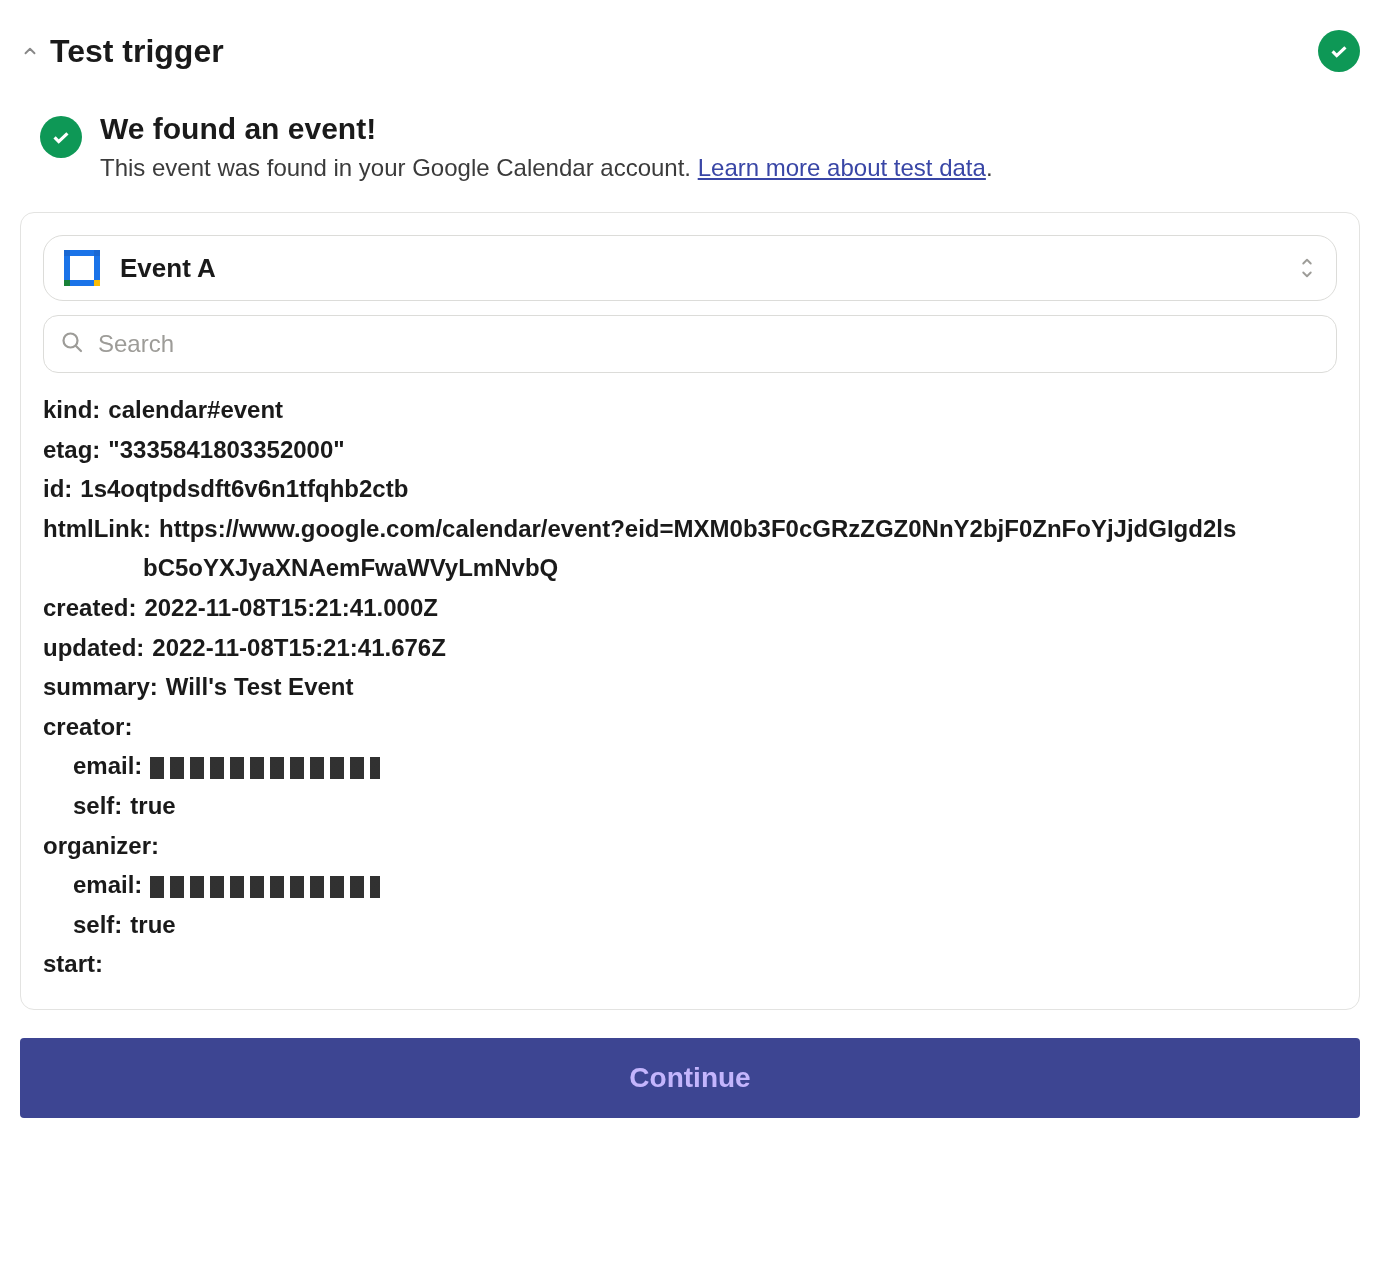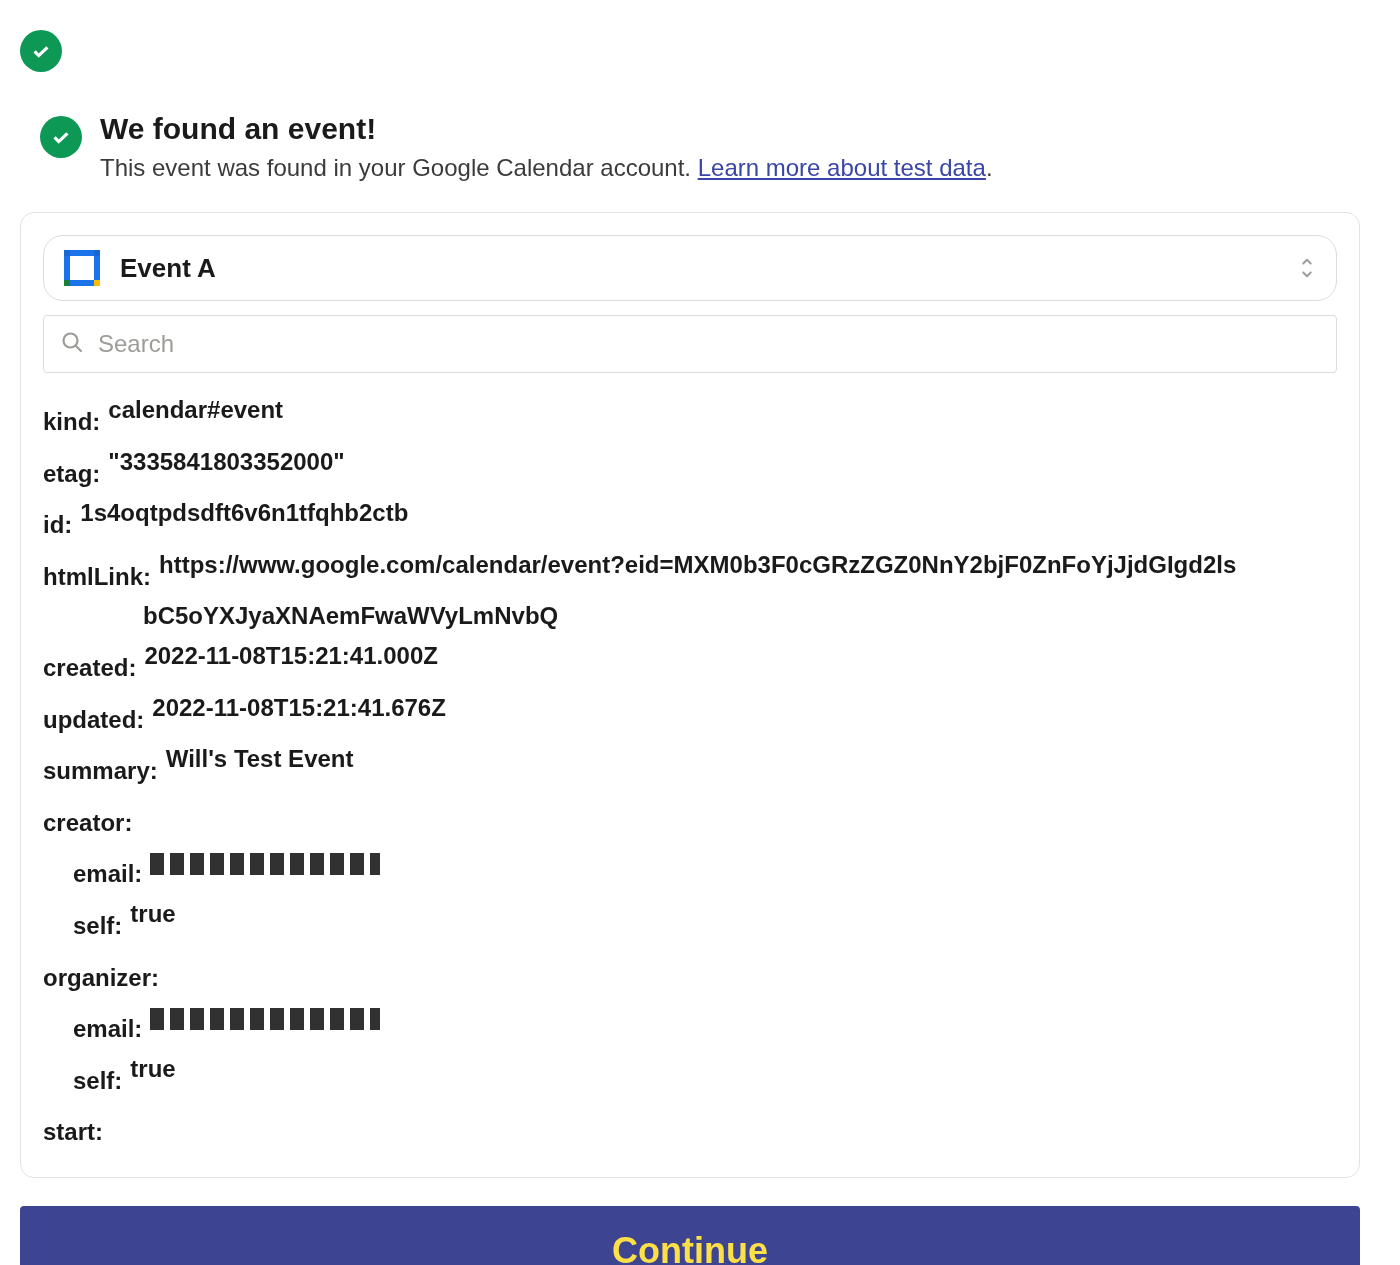--- a/index.html
+++ b/index.html
@@ -166,6 +166,14 @@
 
 
 <div class="header">
+  <div class="header-left">
+    <span class="chevron-up">
+      <svg width="18" height="18" viewBox="0 0 24 24">
+          <path d="M6 15l6-6 6 6" stroke="#888" stroke-width="2.5" fill="none" stroke-linecap="round" stroke-linejoin="round"></path>
+        </svg>
+    </span>
+    <h1 class="header-title">Test trigger</h1>
+  </div>
   <span class="check-badge">
     <svg width="22" height="22" viewBox="0 0 24 24">
         <path d="M5 12.5l4.5 4.5L19 8"></path>

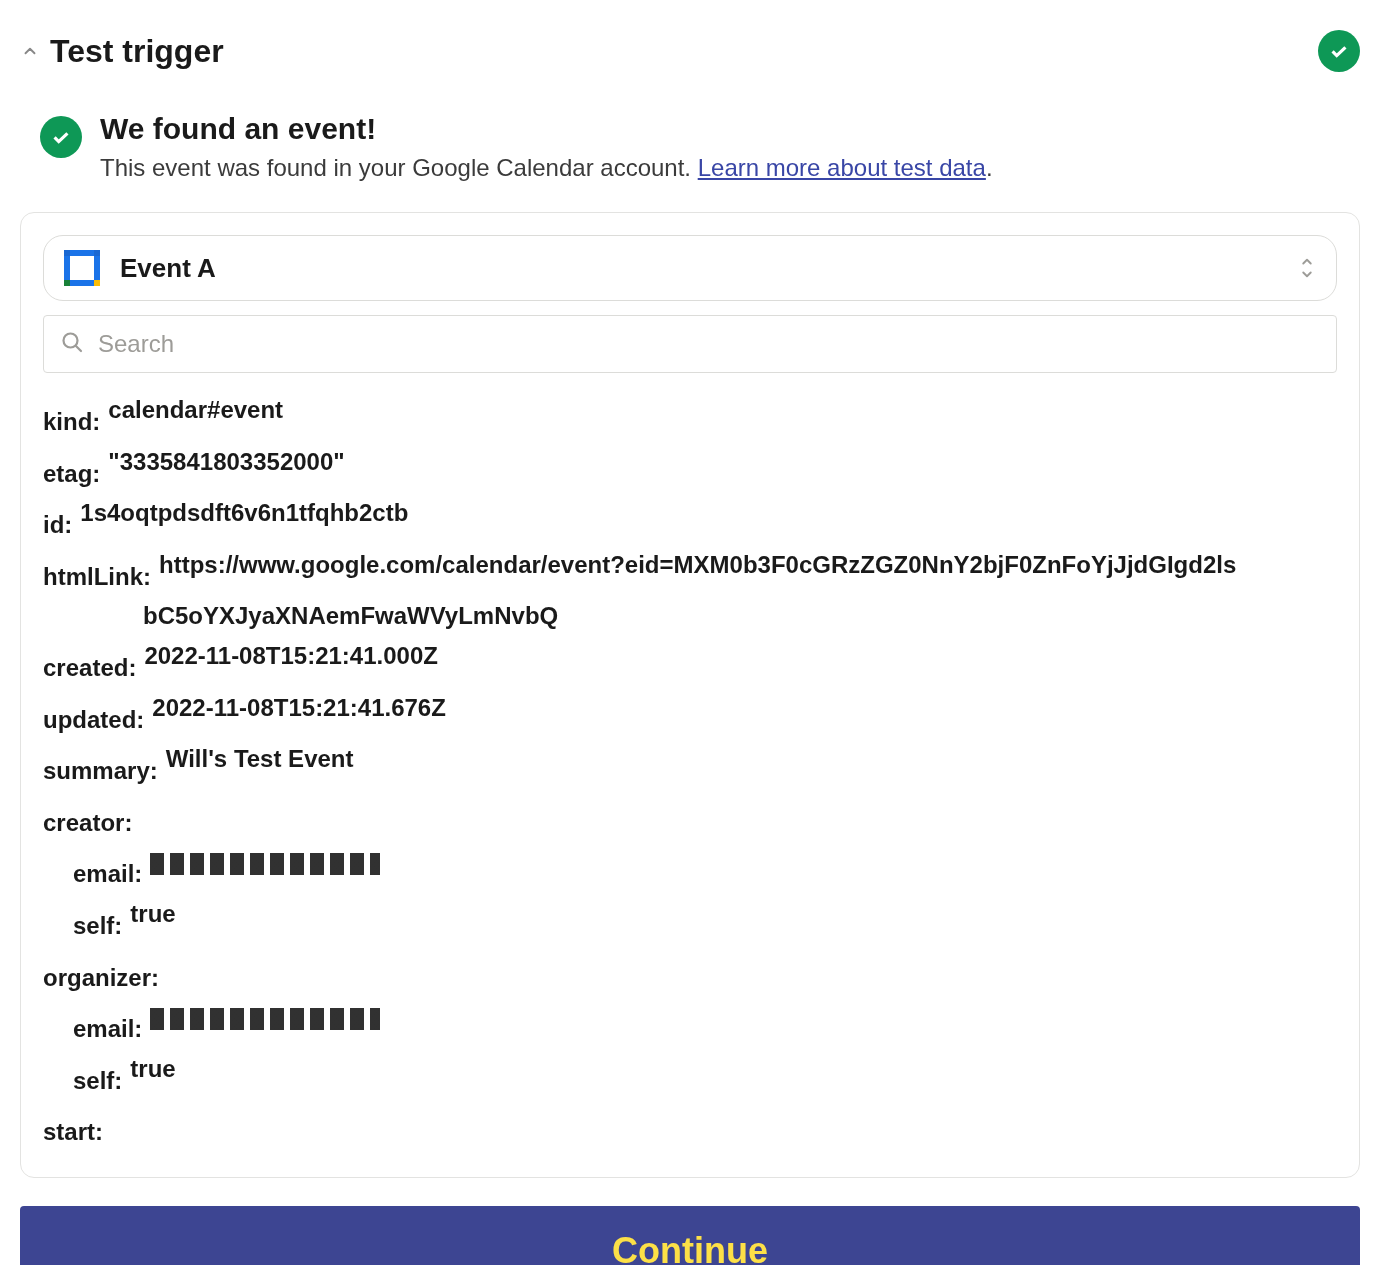--- a/index.html
+++ b/index.html
@@ -101,7 +101,7 @@
     .search-row {
       display: flex;
       border: 1px solid #dcdcd9;
-      border-radius: 4px;
+      border-radius: 15px;
       padding: 14px 16px;
       background: #fff;
       margin-bottom: 20px;

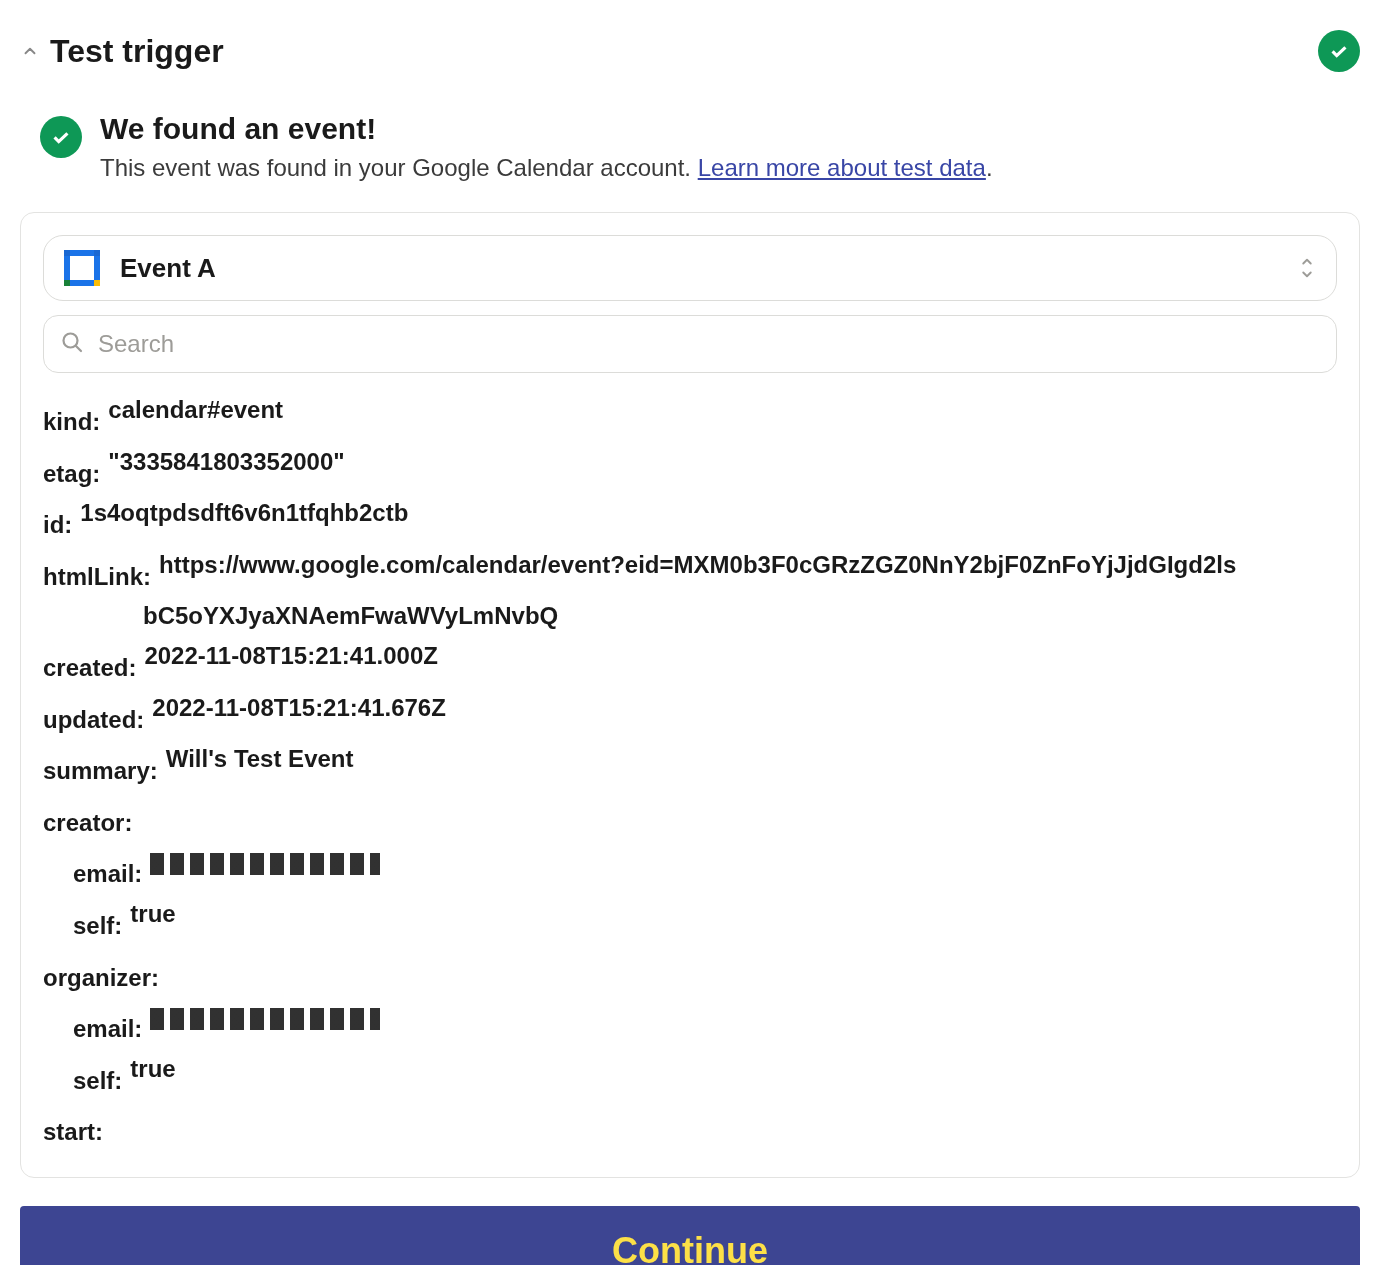--- a/index.html
+++ b/index.html
@@ -129,7 +129,6 @@
     .field-key {
       font-weight: 700;
       margin-right: 8px;
-      margin-top: 12px;
     }
     .field-val {
       font-weight: 700;

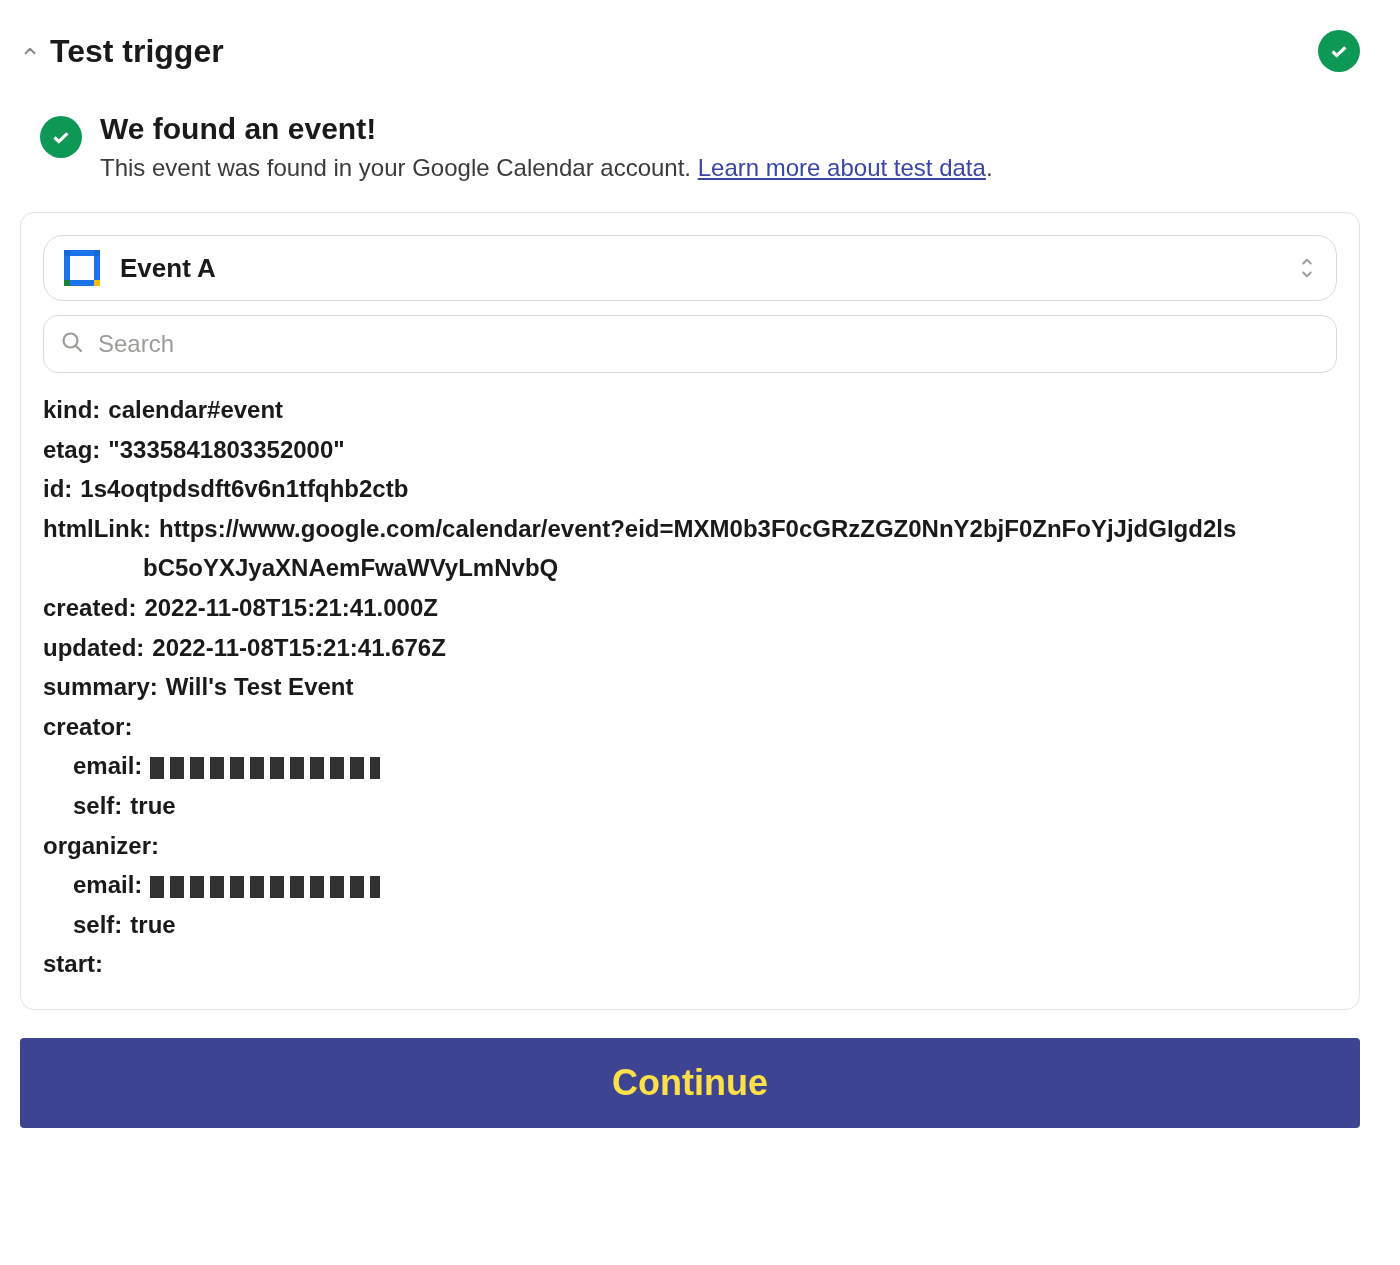--- a/index.html
+++ b/index.html
@@ -151,10 +151,10 @@
       margin-top: 28px;
       padding: 24px;
       background: #3d4592;
-      color: #fde047;
+      color: #c4b5fd;
       border: none;
       border-radius: 4px;
-      font-size: 36px;
+      font-size: 28px;
       font-weight: 700;
       cursor: pointer;
     }

